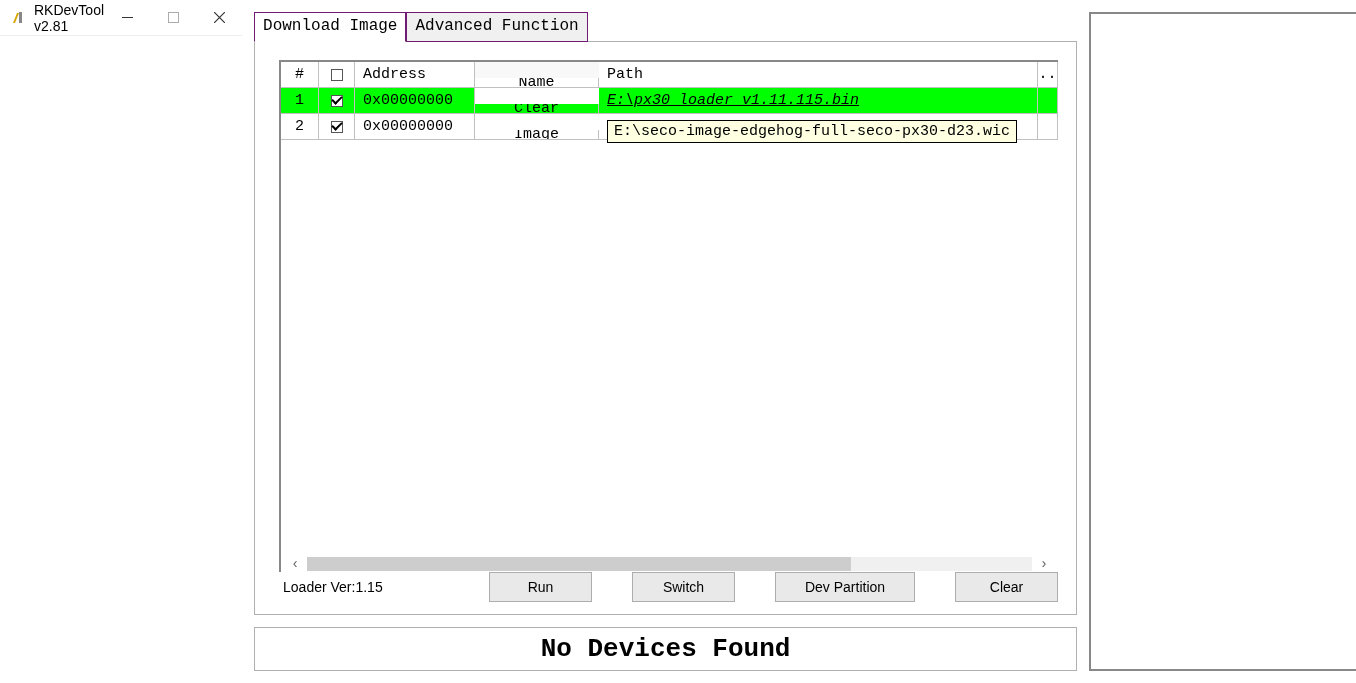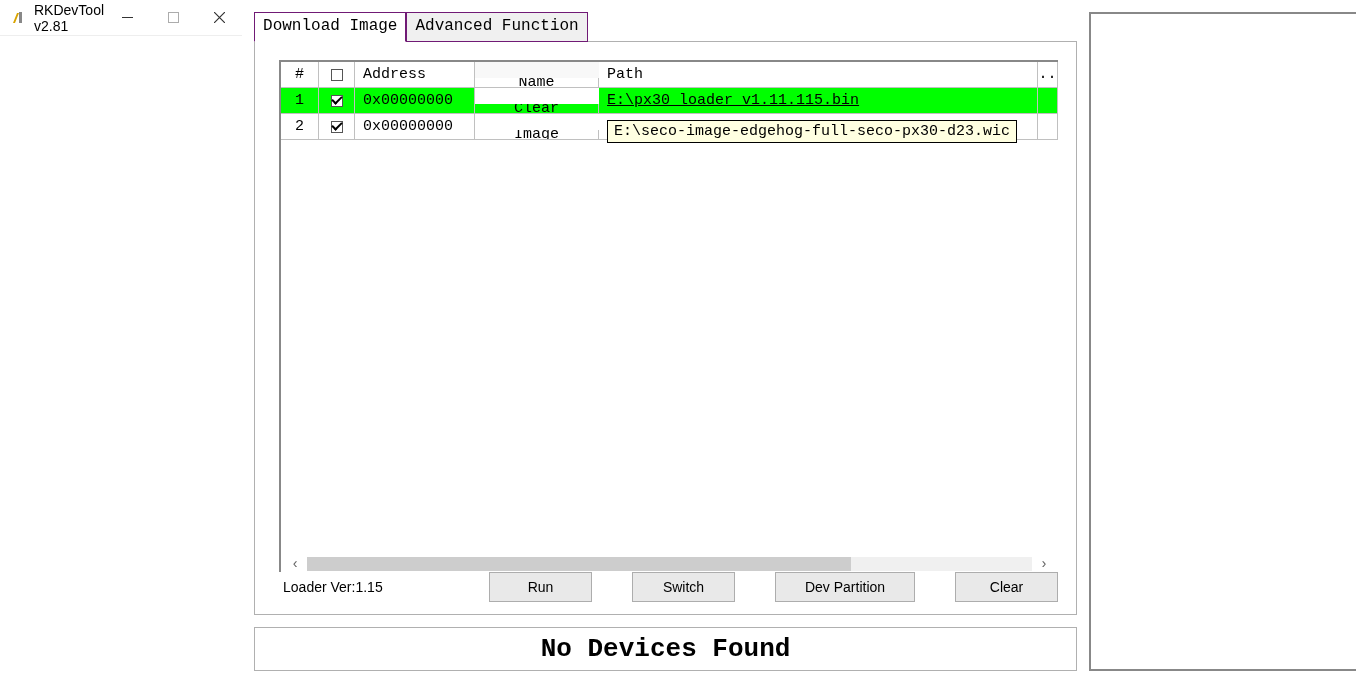--- a/index.html
+++ b/index.html
@@ -134,7 +134,7 @@
     .row-selected .cell {
       background: #00ff00;
     }
-    .row-selected .col-path { text-decoration: underline; }
+    .row-selected .col-path { text-decoration: underline; font-style: italic; }
     .tooltip-box {
       position: absolute;
       background: #ffffe1;

